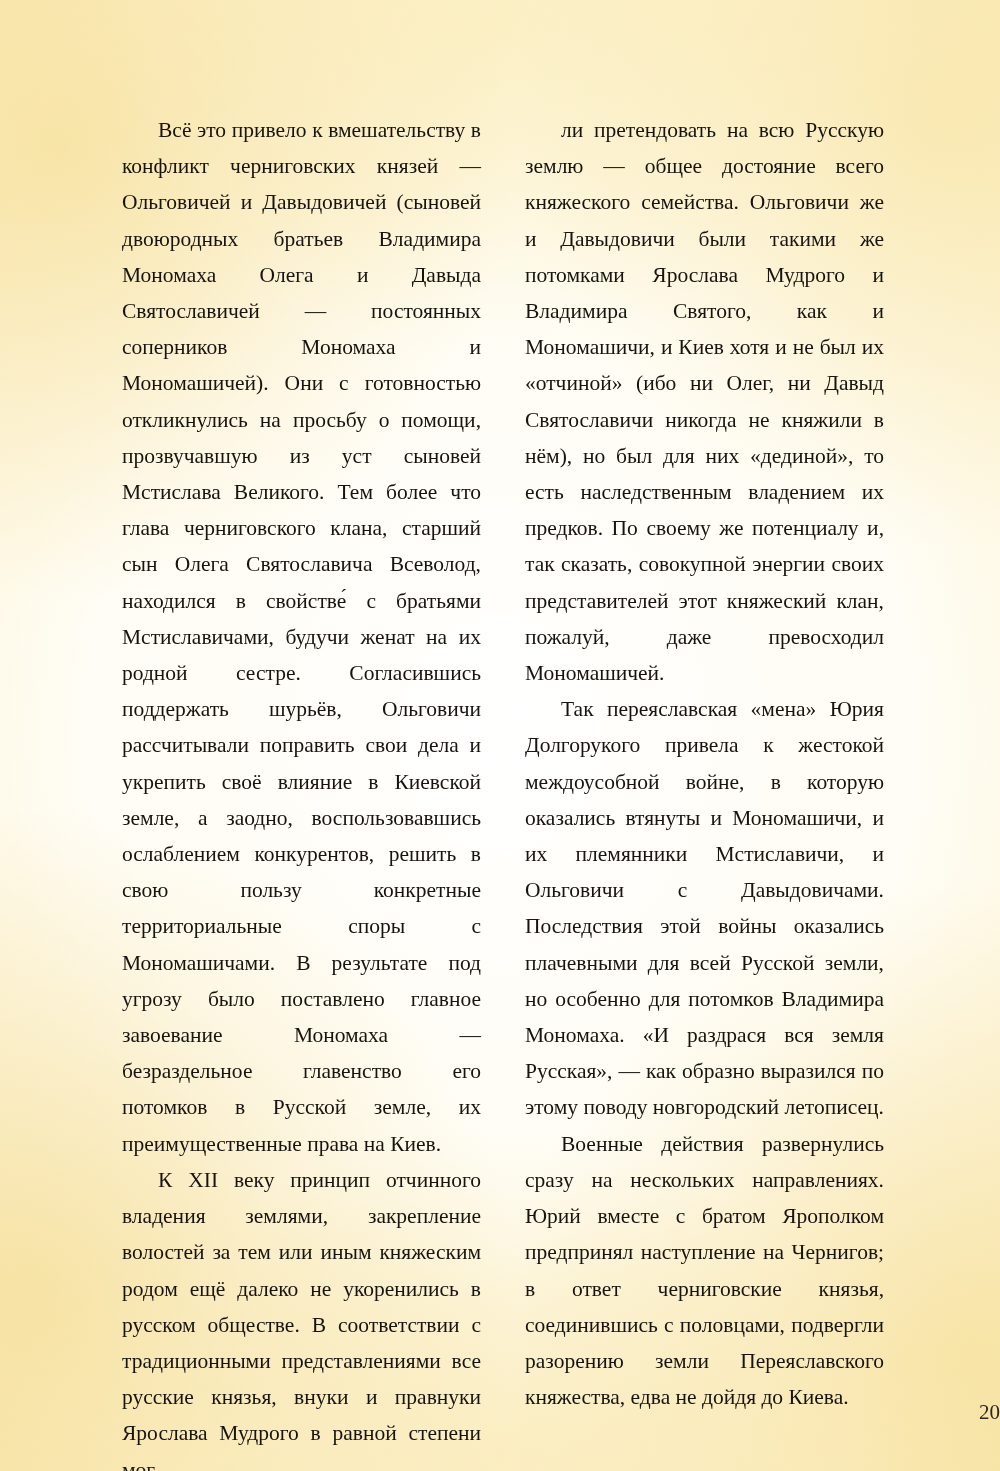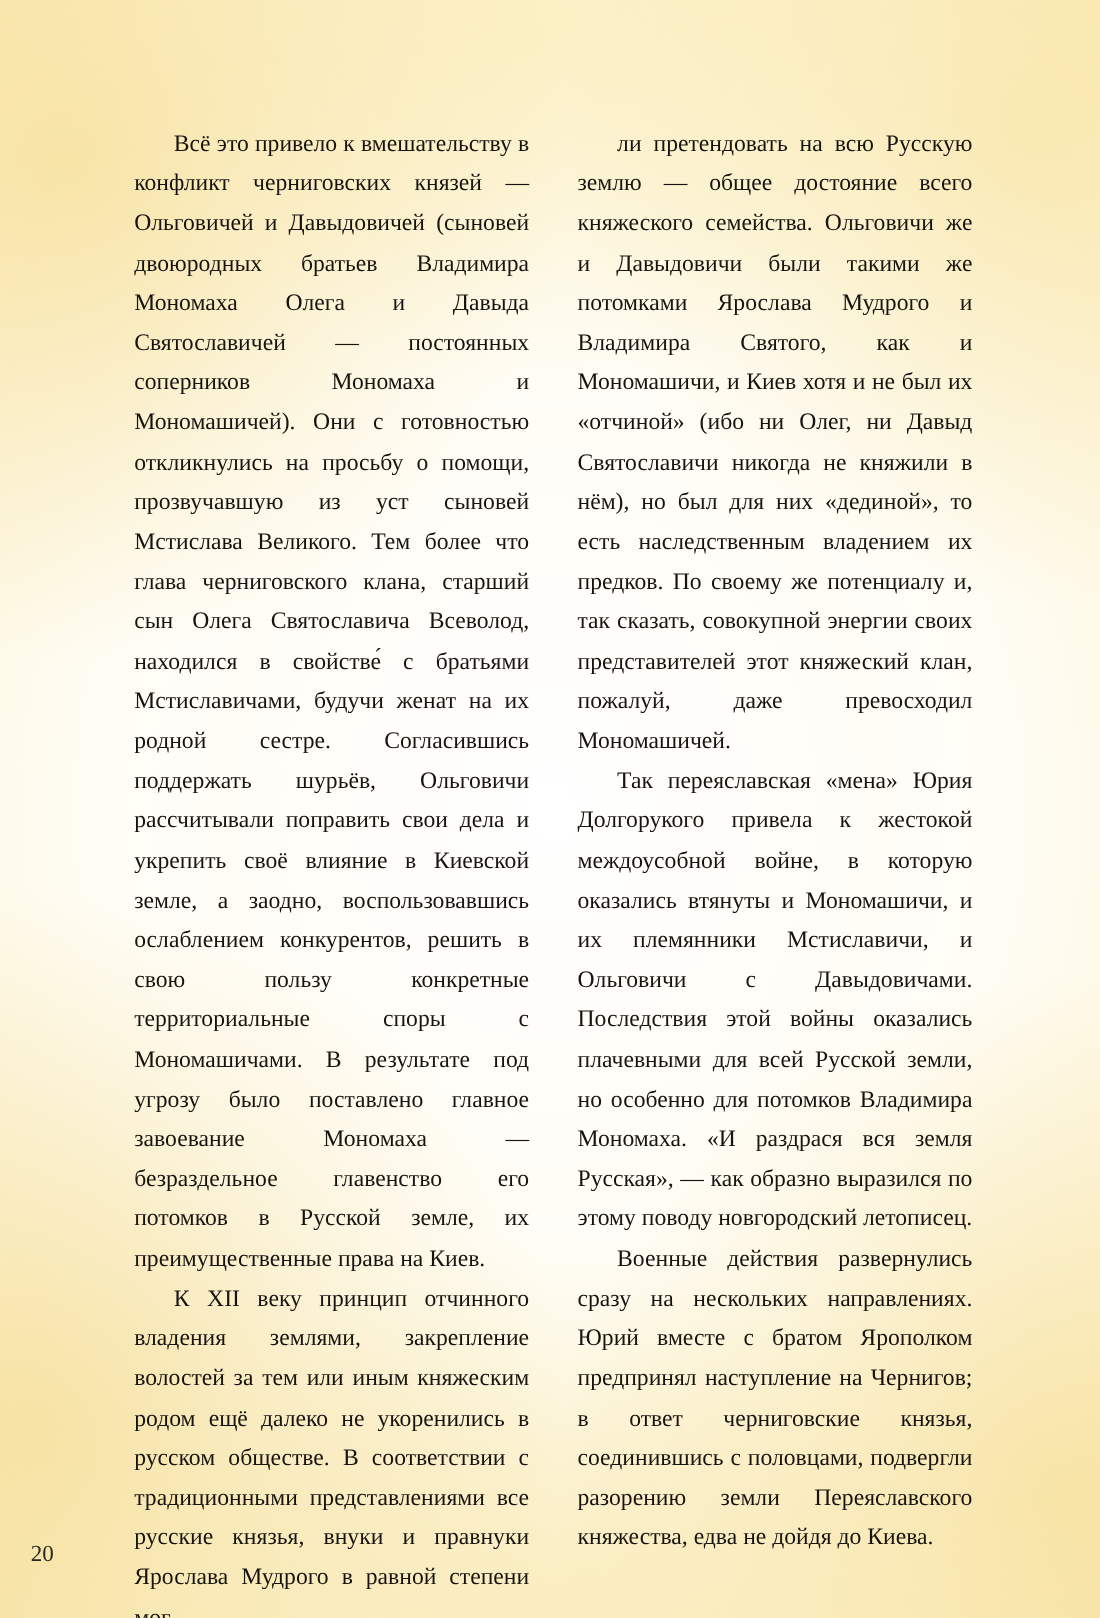--- a/index.html
+++ b/index.html
@@ -63,7 +63,7 @@
     left: 0;
     right: 0;
     top: 1400px;
-    text-align: left;
+    text-align: right;
     font-family: "Liberation Serif", serif;
     font-size: 21px;
     color: #2b2721;

